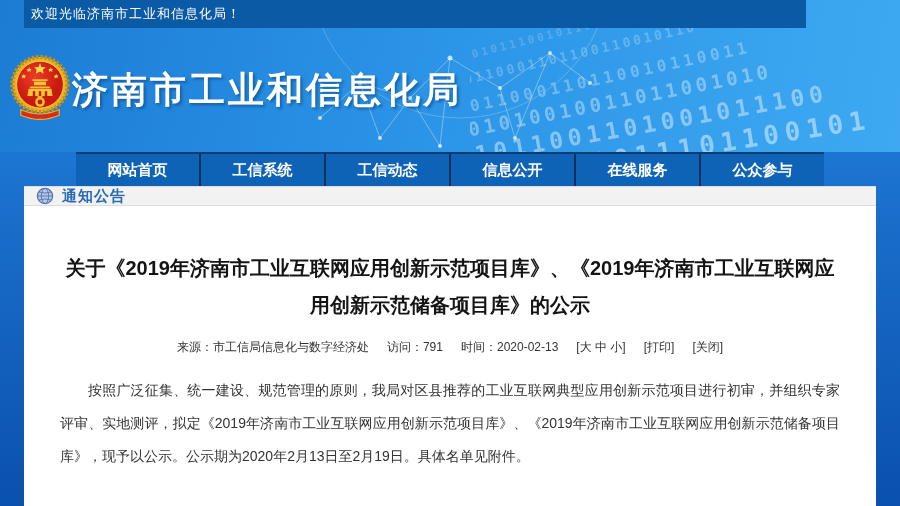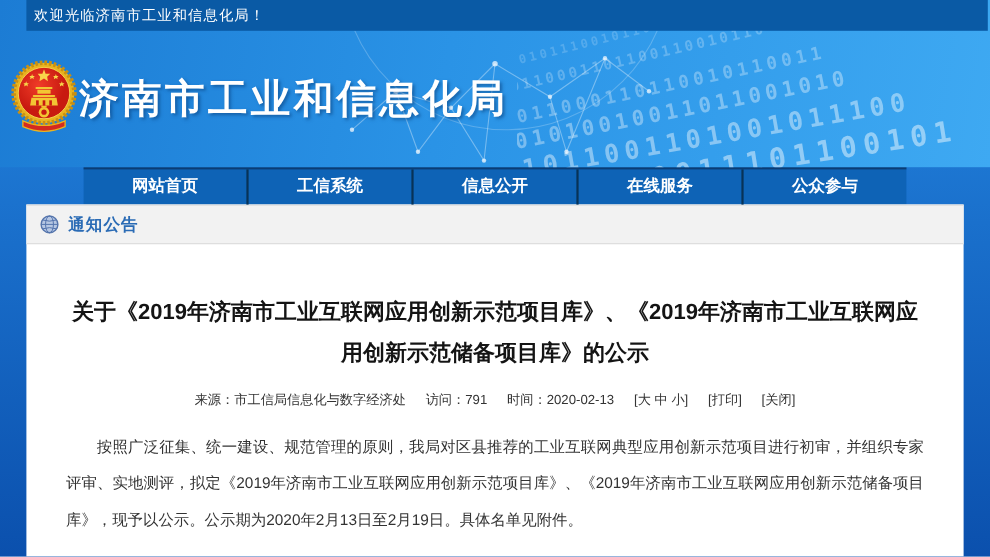--- a/index.html
+++ b/index.html
@@ -11,7 +11,7 @@
   
   .header-block{ position:relative; width:900px; height:152px; overflow:hidden;
     background:linear-gradient(100deg,#1c7cd4 0%,#2a93e6 45%,#3ea9f2 100%); }
-  .welcome-bar{ position:absolute; left:24px; top:0; width:874px; height:28px;
+  .welcome-bar{ position:absolute; left:24px; top:0; width:782px; height:28px;
     background:#0a5aa5; color:#fff; font-size:13px; line-height:28px;
     padding-left:7px; z-index:6; letter-spacing:1px; }
   .binary-wrap{ position:absolute; right:0; top:0; width:430px; height:152px;

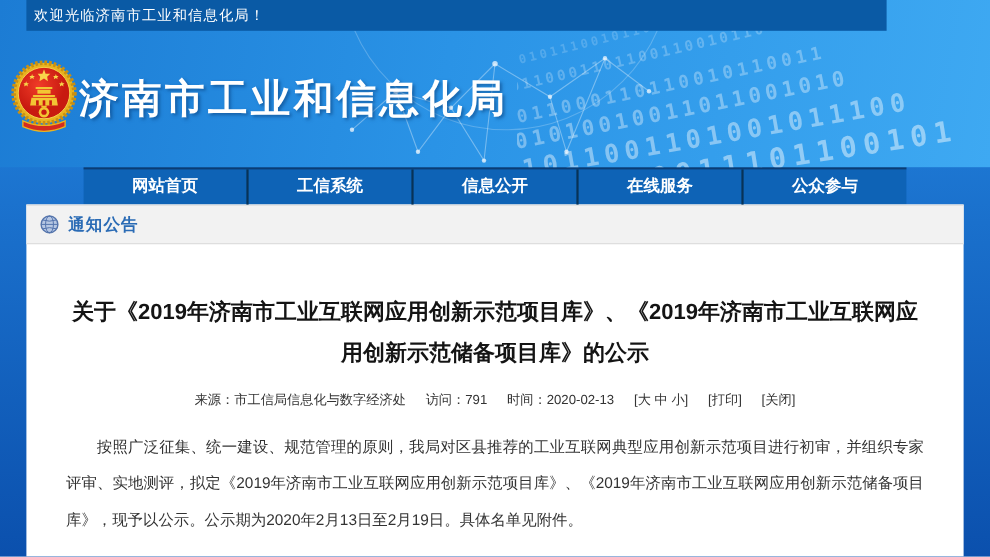--- a/index.html
+++ b/index.html
@@ -128,6 +128,7 @@
 <div class="nav">
   <div class="nav-item">网站首页</div>
   <div class="nav-item">工信系统</div>
+  <div class="nav-item">工信动态</div>
   <div class="nav-item">信息公开</div>
   <div class="nav-item">在线服务</div>
   <div class="nav-item">公众参与</div>

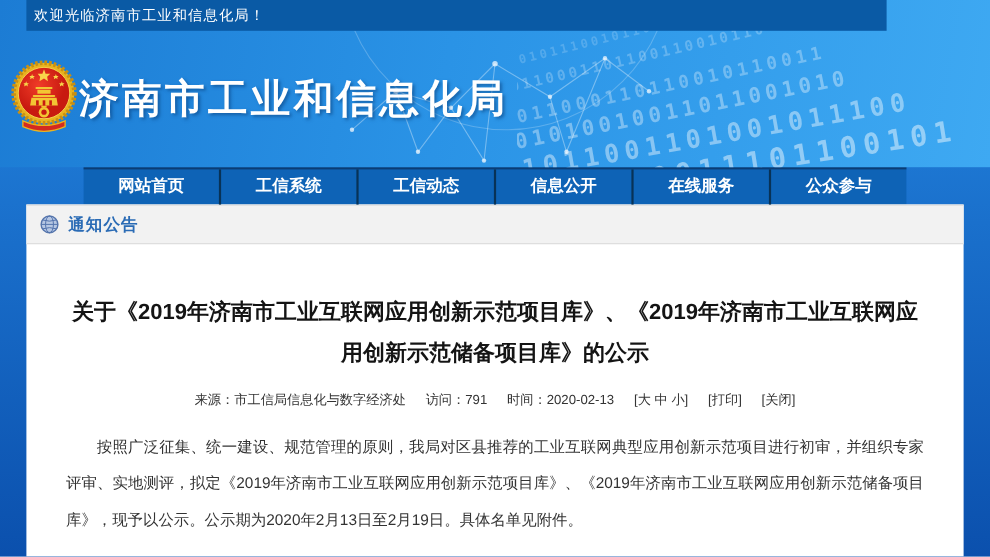--- a/index.html
+++ b/index.html
@@ -37,7 +37,7 @@
   
   .white-content{ width:852px; margin:0 auto; background:#fff; min-height:320px; }
   .breadcrumb{ padding:7px 0 6px 12px; font-size:12px; color:#404040; }
-  .section-bar{ height:36px; background:#f2f2f2; border-top:1px solid #dcdcdc;
+  .section-bar{ height:20px; background:#f2f2f2; border-top:1px solid #dcdcdc;
     border-bottom:1px solid #dcdcdc; display:flex; align-items:center;
     padding-left:12px; gap:8px; }
   .section-title{ color:#2a6bb5; font-size:15px; font-weight:bold; letter-spacing:1px; }

